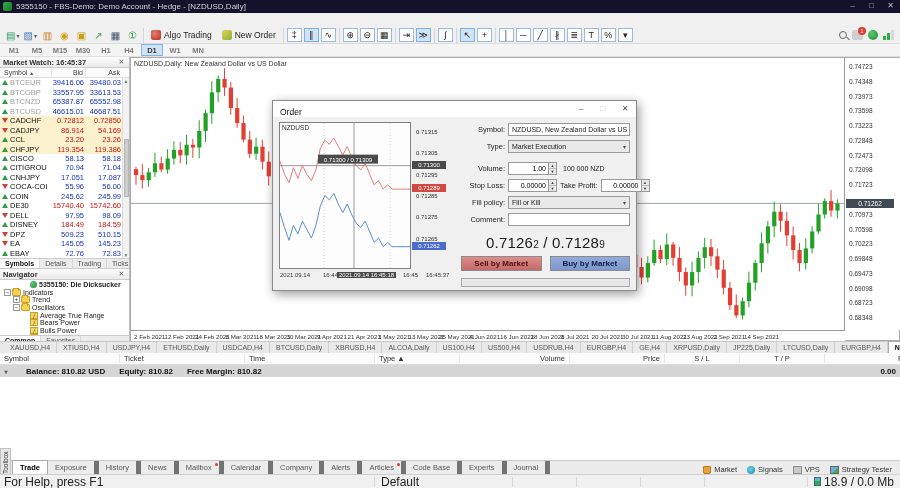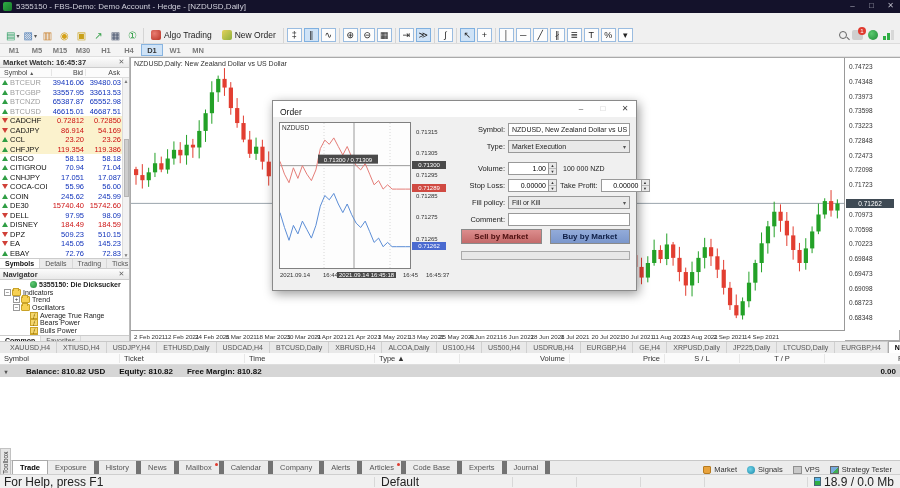--- a/index.html
+++ b/index.html
@@ -997,6 +997,9 @@
           <span class="flabel">Comment:</span>
           <input class="cmtinput" value="" style="">
         </div>
+        <div class="quote">
+          <span>0.7126</span><span class="pip">2</span><span> / </span><span>0.7128</span><span class="pip">9</span>
+        </div>
         <div class="obtns">
           <span class="obtn sell">Sell by Market</span>
           <span class="obtn buy">Buy by Market</span>

